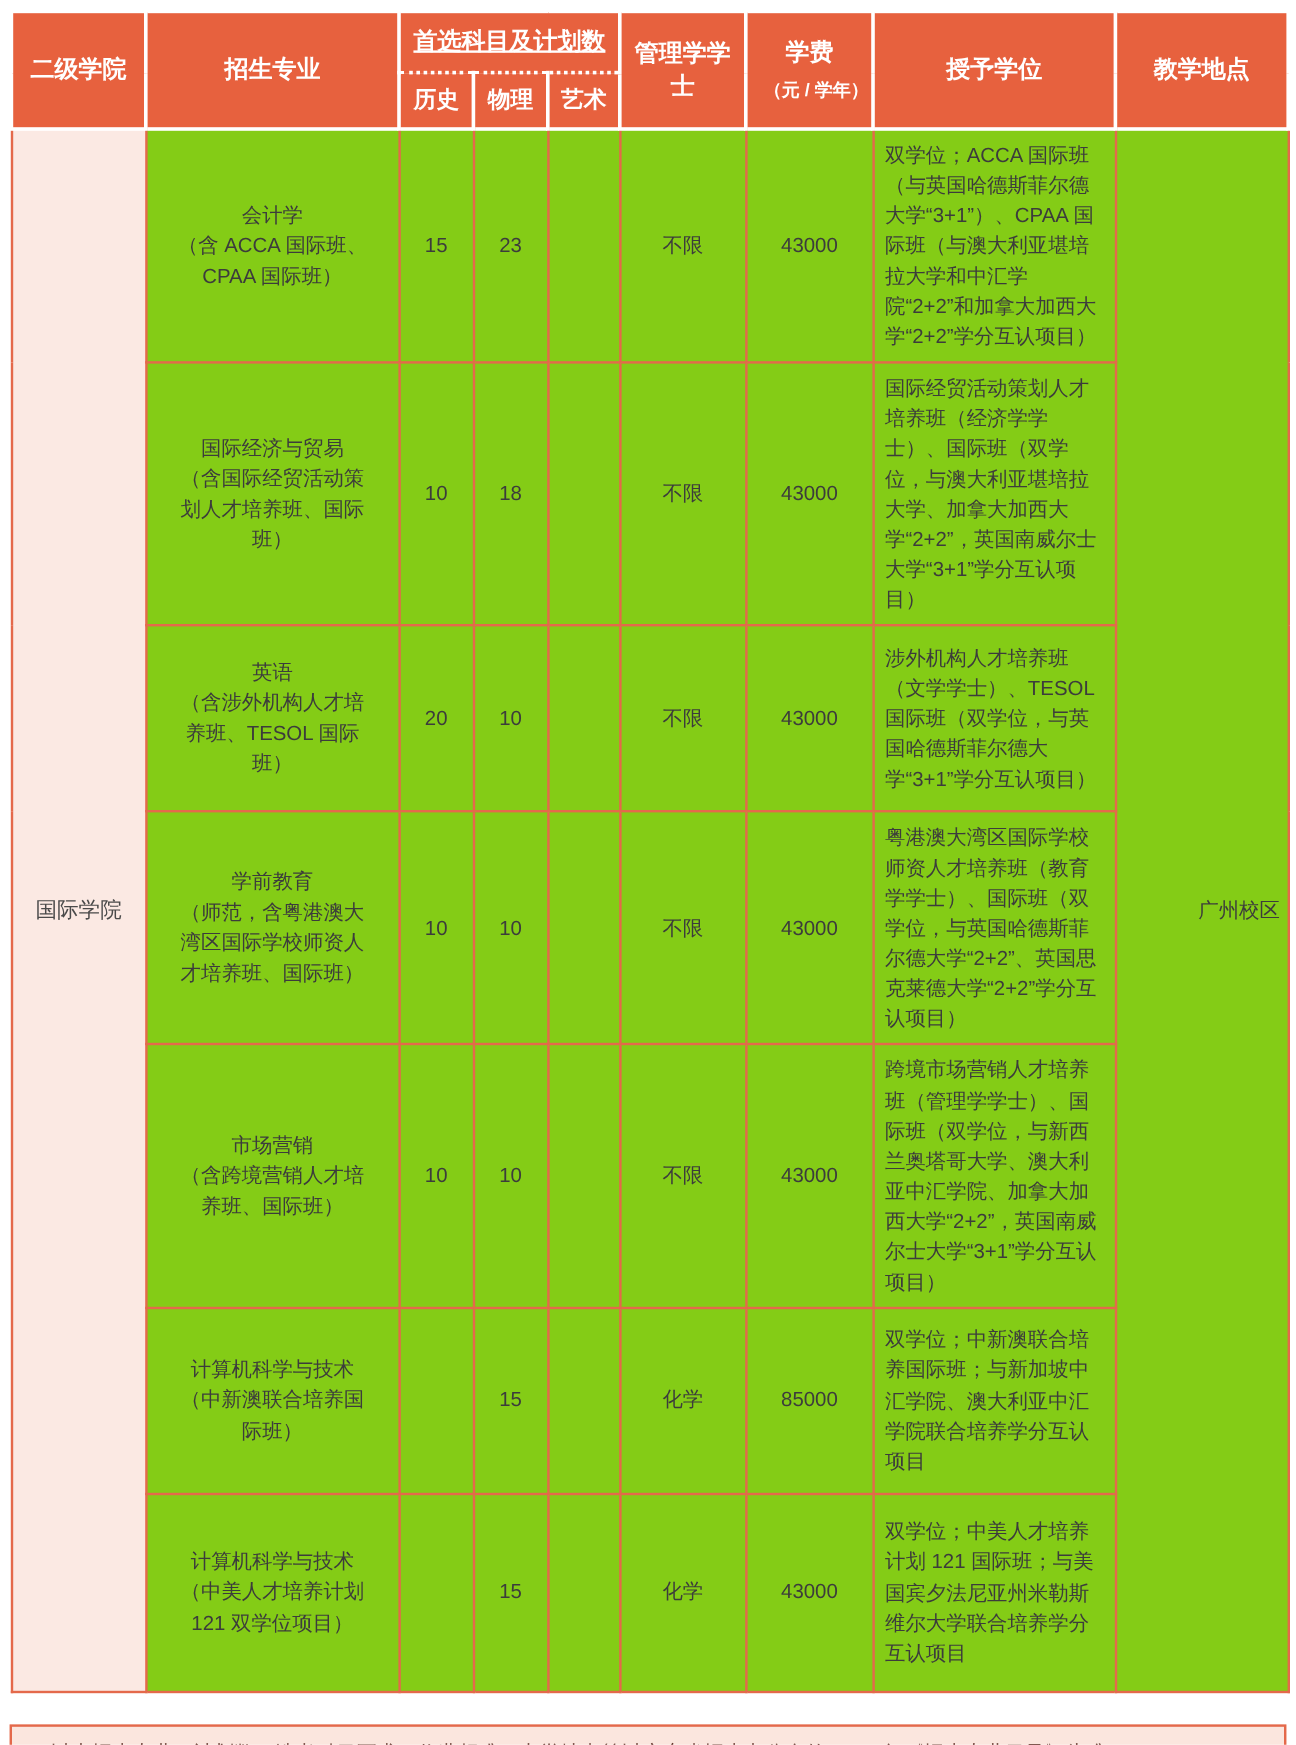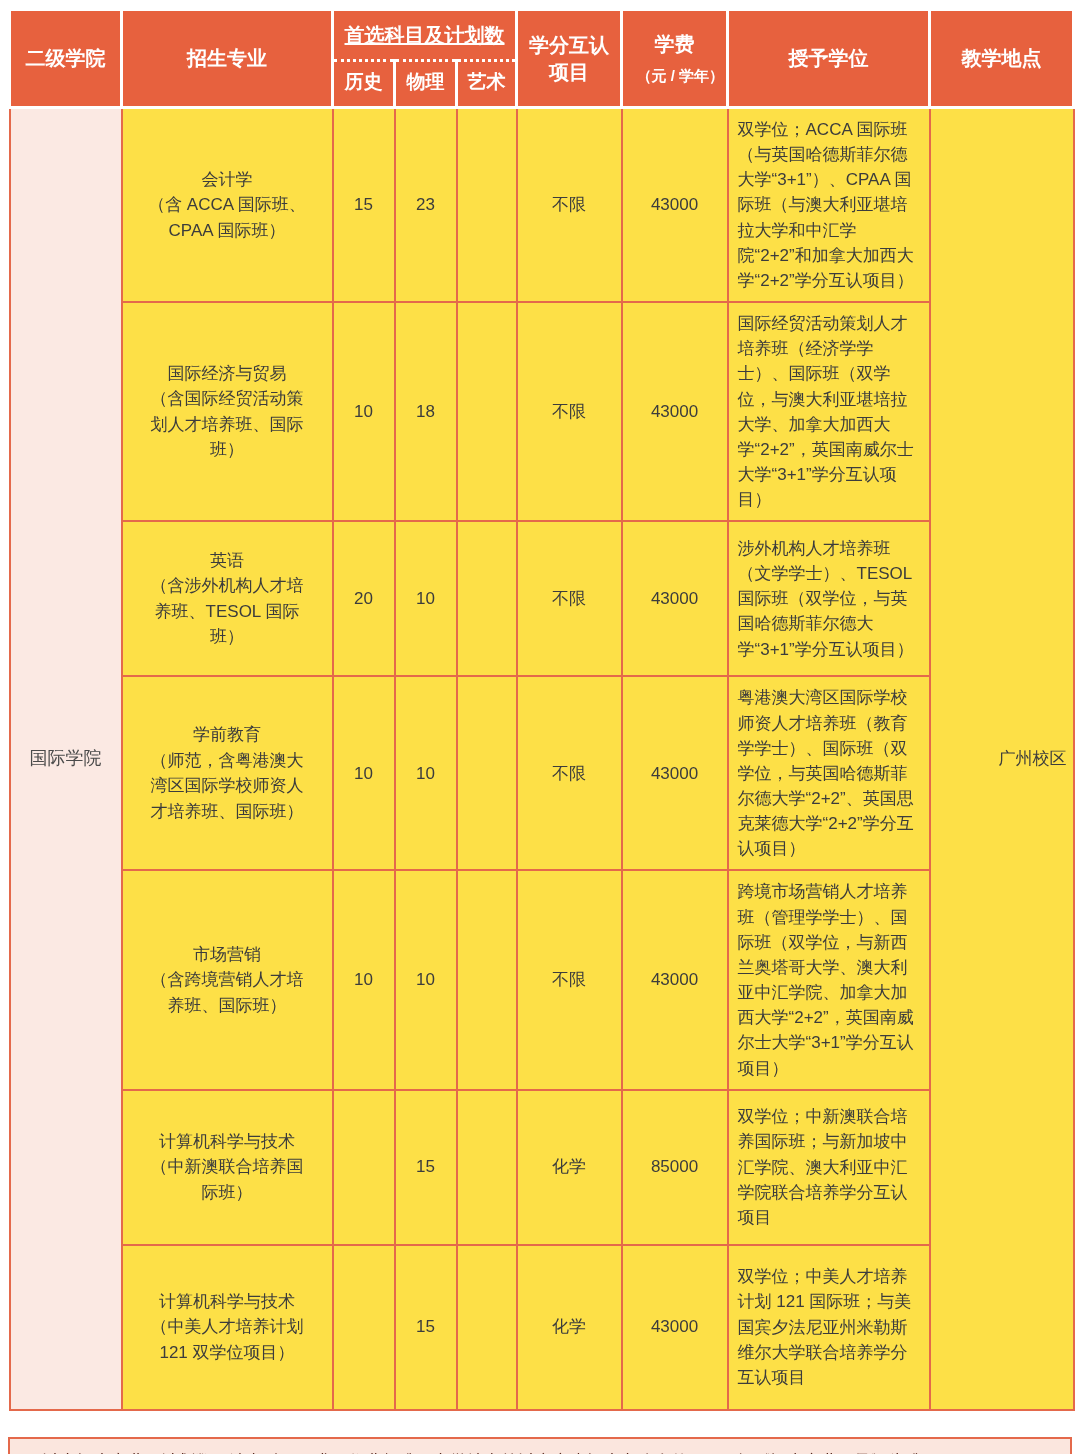--- a/index.html
+++ b/index.html
@@ -85,7 +85,7 @@
         <th rowspan="2">二级学院</th>
         <th rowspan="2">招生专业</th>
         <th colspan="3" class="group">首选科目及计划数</th>
-        <th rowspan="2">学分互认项目</th>
+        <th rowspan="2">管理学学士</th>
         <th rowspan="2">
           <span>学费</span>
           <span class="fee-unit">（元 / 学年）</span>

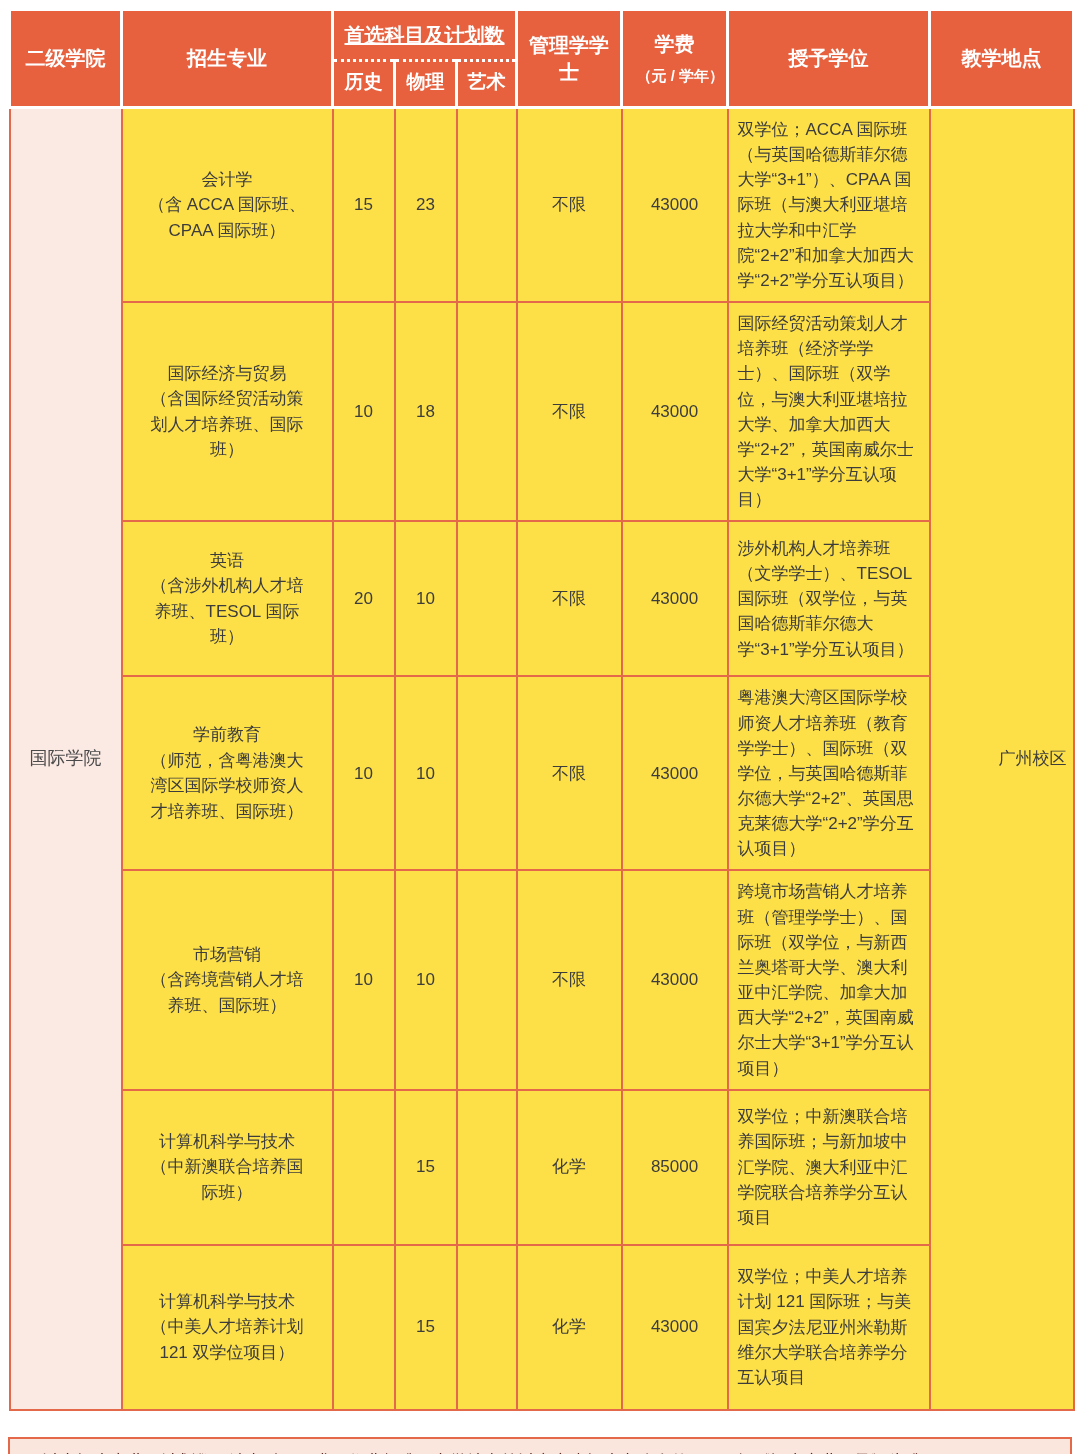--- a/index.html
+++ b/index.html
@@ -27,7 +27,7 @@
     line-height:1.35;
   }
   thead th.group{border-bottom:3px dotted #ffffff;height:40px;text-decoration:underline;}
-  thead tr.sub th{border-top:3px dotted #ffffff;font-size:19px;height:36px;font-family:Liberation Mono, monospace;}
+  thead tr.sub th{border-top:3px dotted #ffffff;font-size:19px;height:36px;}
   thead .fee-unit{display:block;font-size:15px;font-weight:bold;margin-top:8px;text-align:right;}
 
   

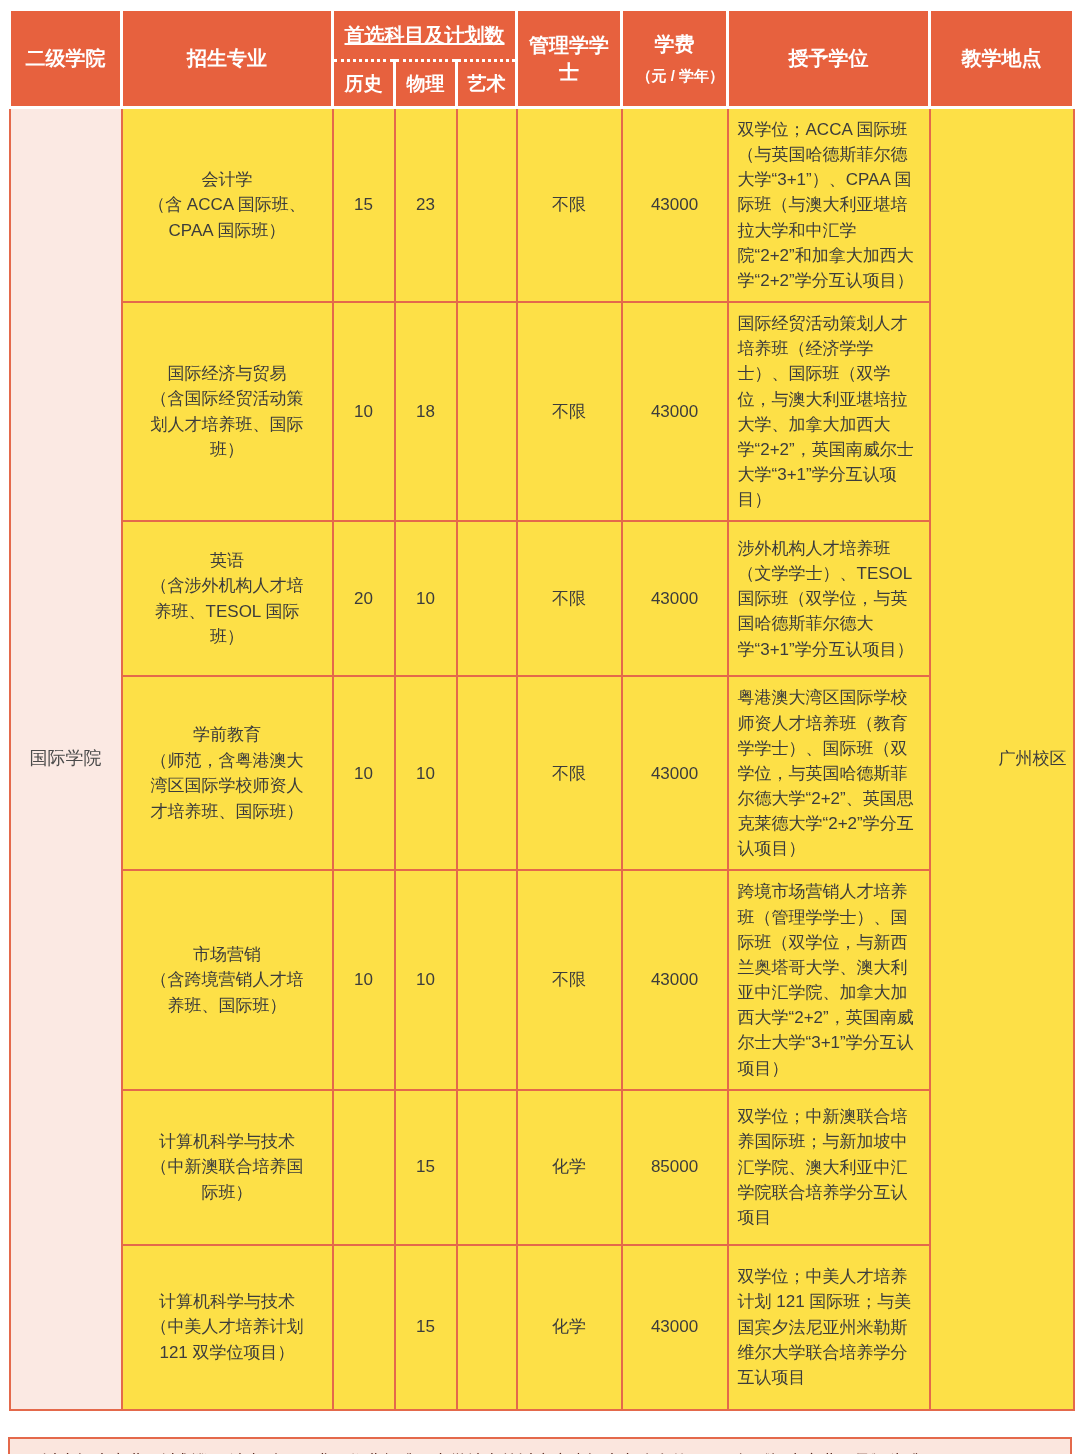--- a/index.html
+++ b/index.html
@@ -33,7 +33,7 @@
   
   tbody td{
     border:2px solid #e4694b;
-    background:#fde047;
+    background:#84cc16;
     font-size:17px;
     text-align:center;
     vertical-align:middle;

